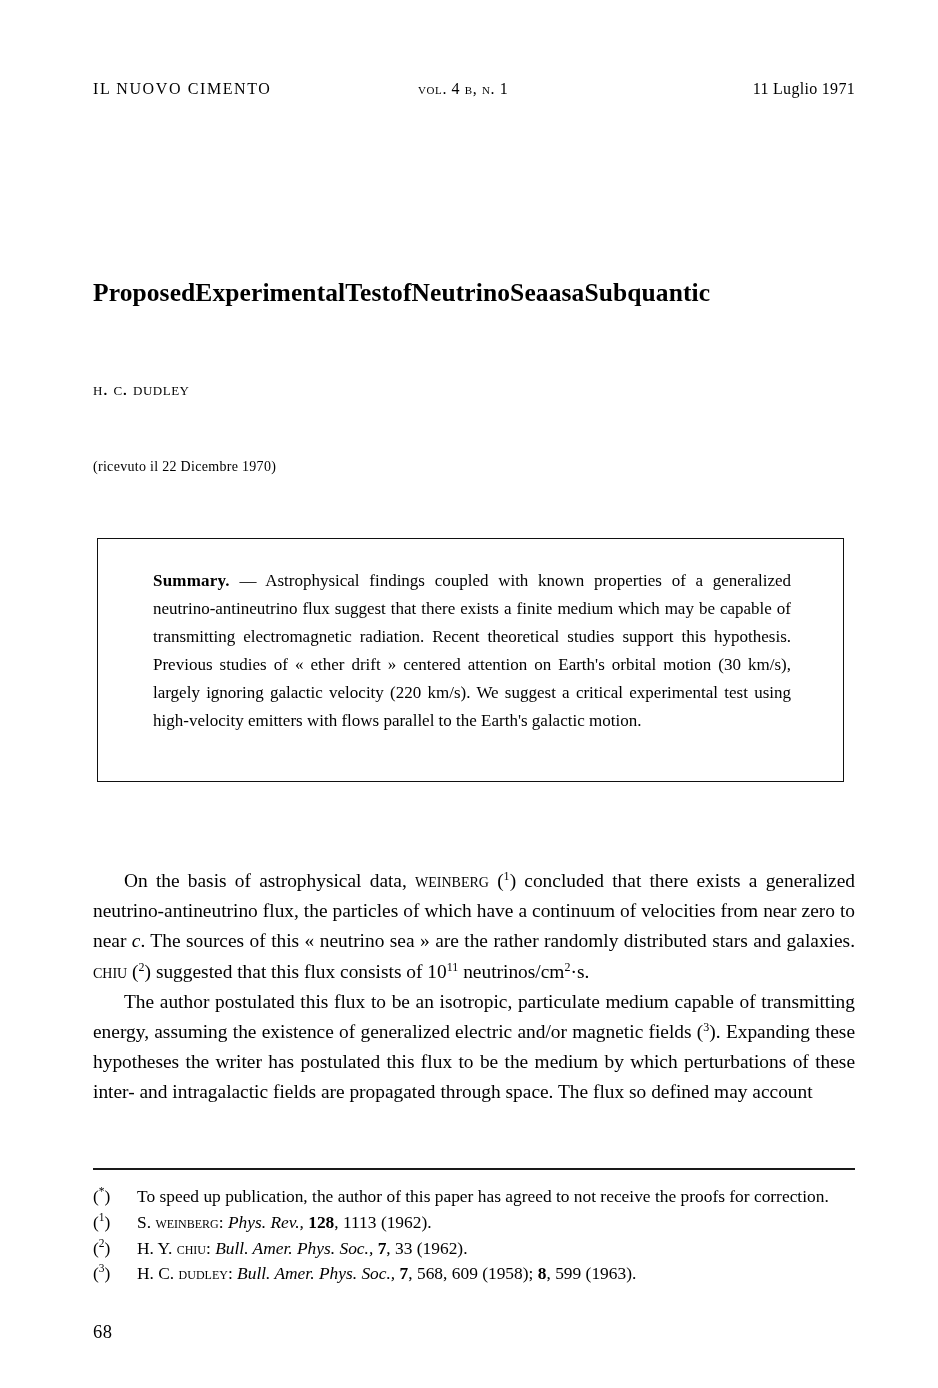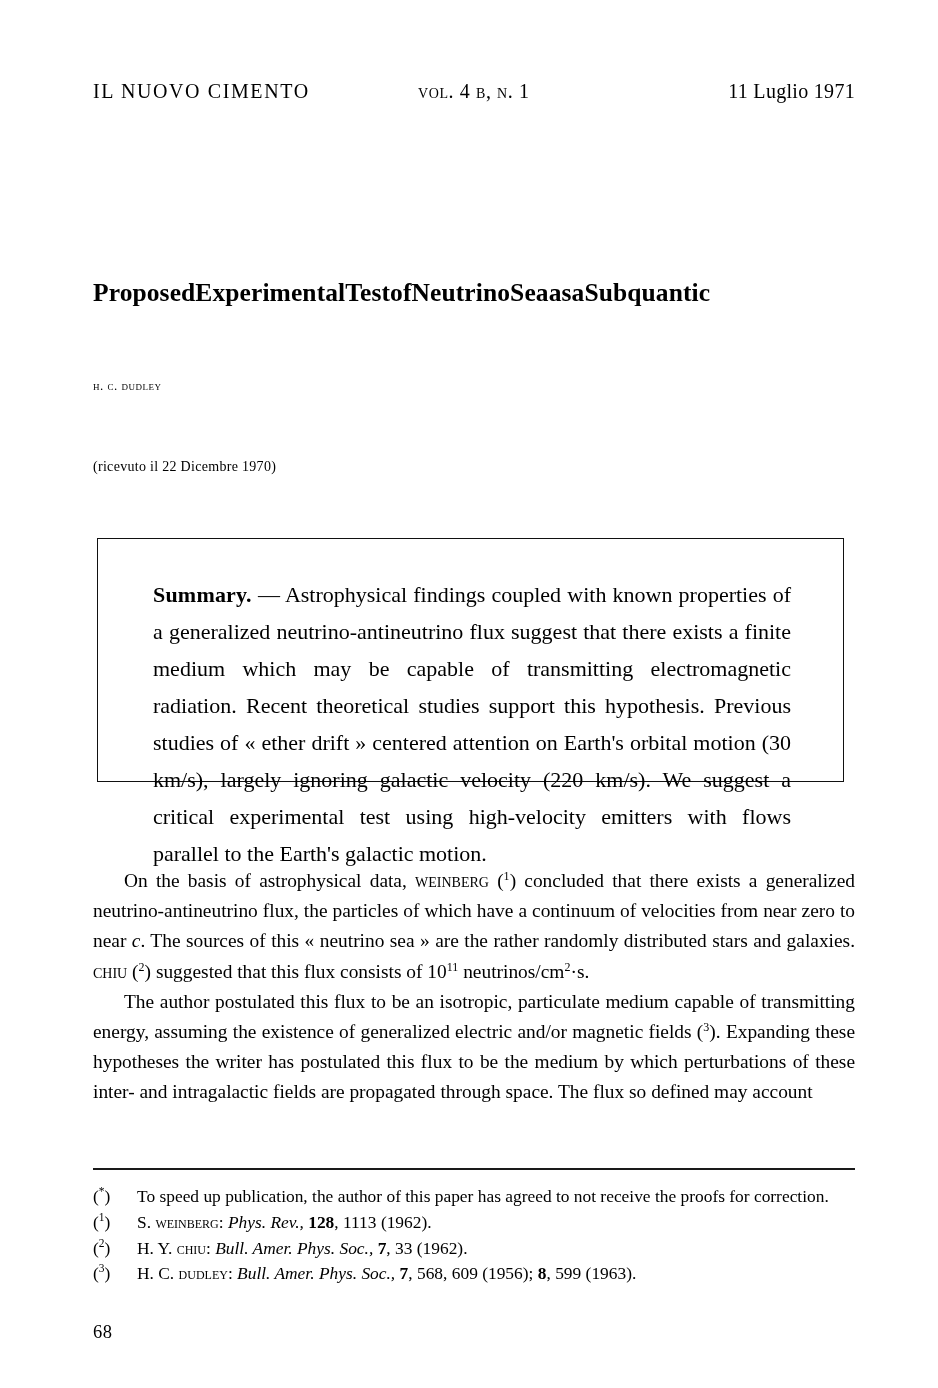--- a/index.html
+++ b/index.html
@@ -30,7 +30,7 @@
     top: 80px;
     width: 762px;
     height: 26px;
-    font-size: 20px;
+    font-size: 16px;
     letter-spacing: 0.4px;
   }
   .runhead .journal {

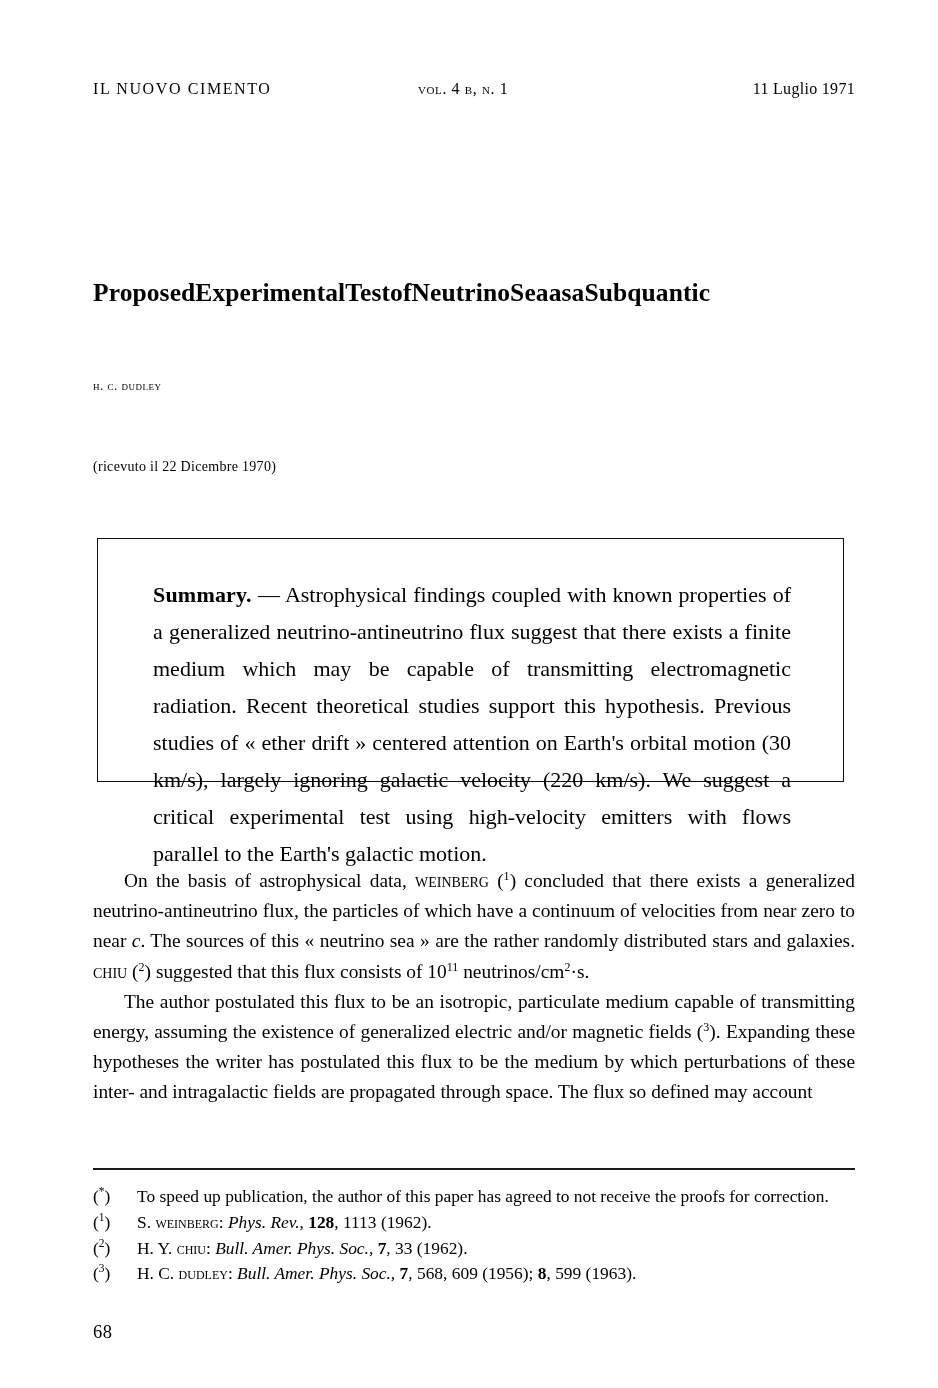--- a/index.html
+++ b/index.html
@@ -96,7 +96,7 @@
     position: absolute;
     left: 93px;
     top: 378px;
-    font-size: 13px;
+    font-size: 19px;
     letter-spacing: 0.5px;
     white-space: nowrap;
   }

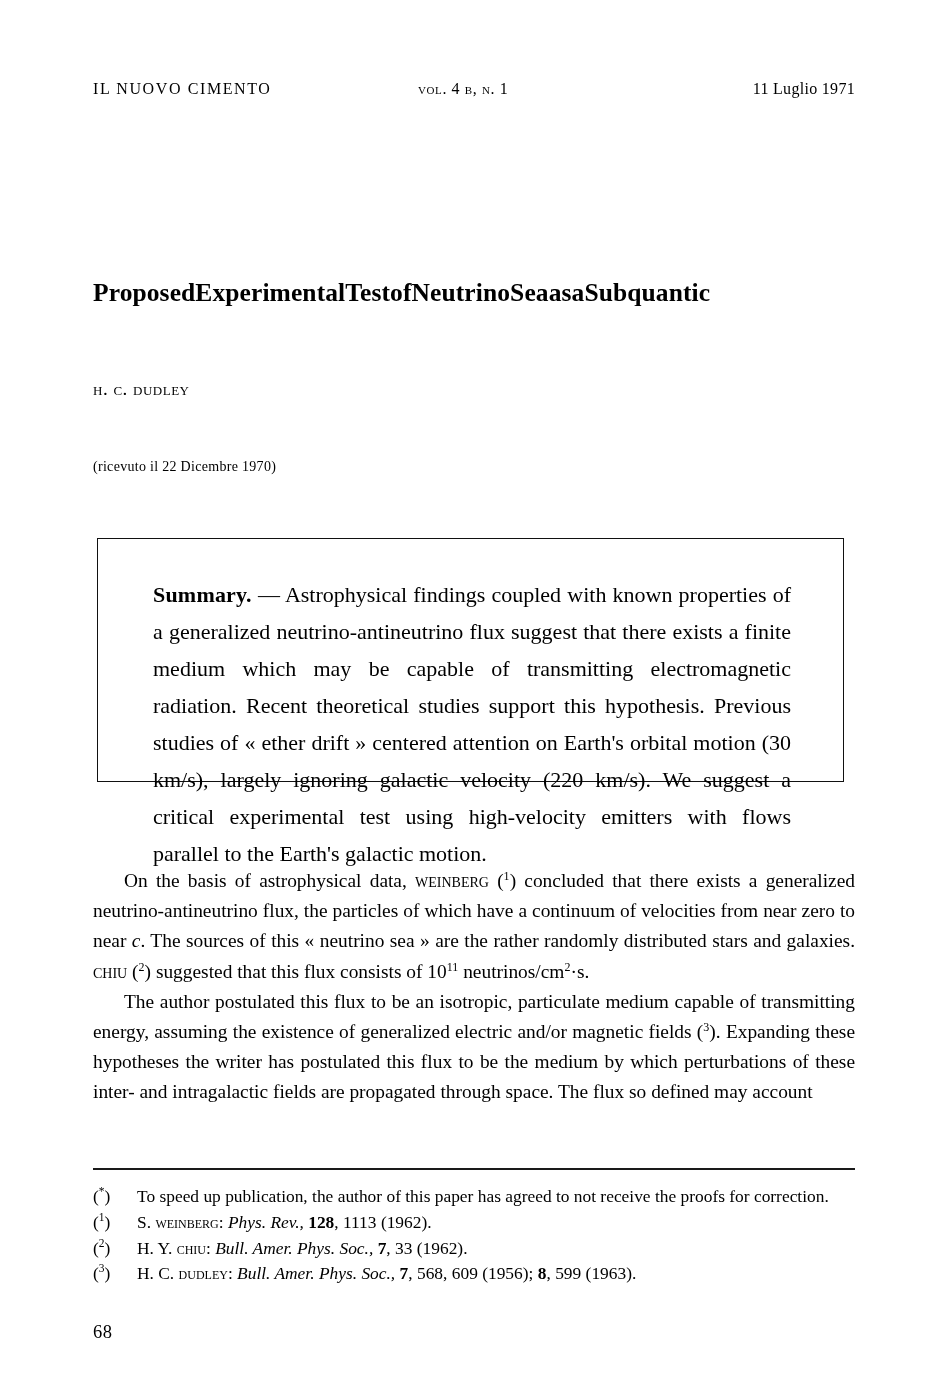--- a/index.html
+++ b/index.html
@@ -131,10 +131,10 @@
   .summary-inner {
     position: absolute;
     left: 55px;
-    top: 37px;
+    top: 28px;
     width: 638px;
-    font-size: 22px;
-    line-height: 37px;
+    font-size: 17px;
+    line-height: 28px;
     text-align: justify;
   }
   .summary-inner b {

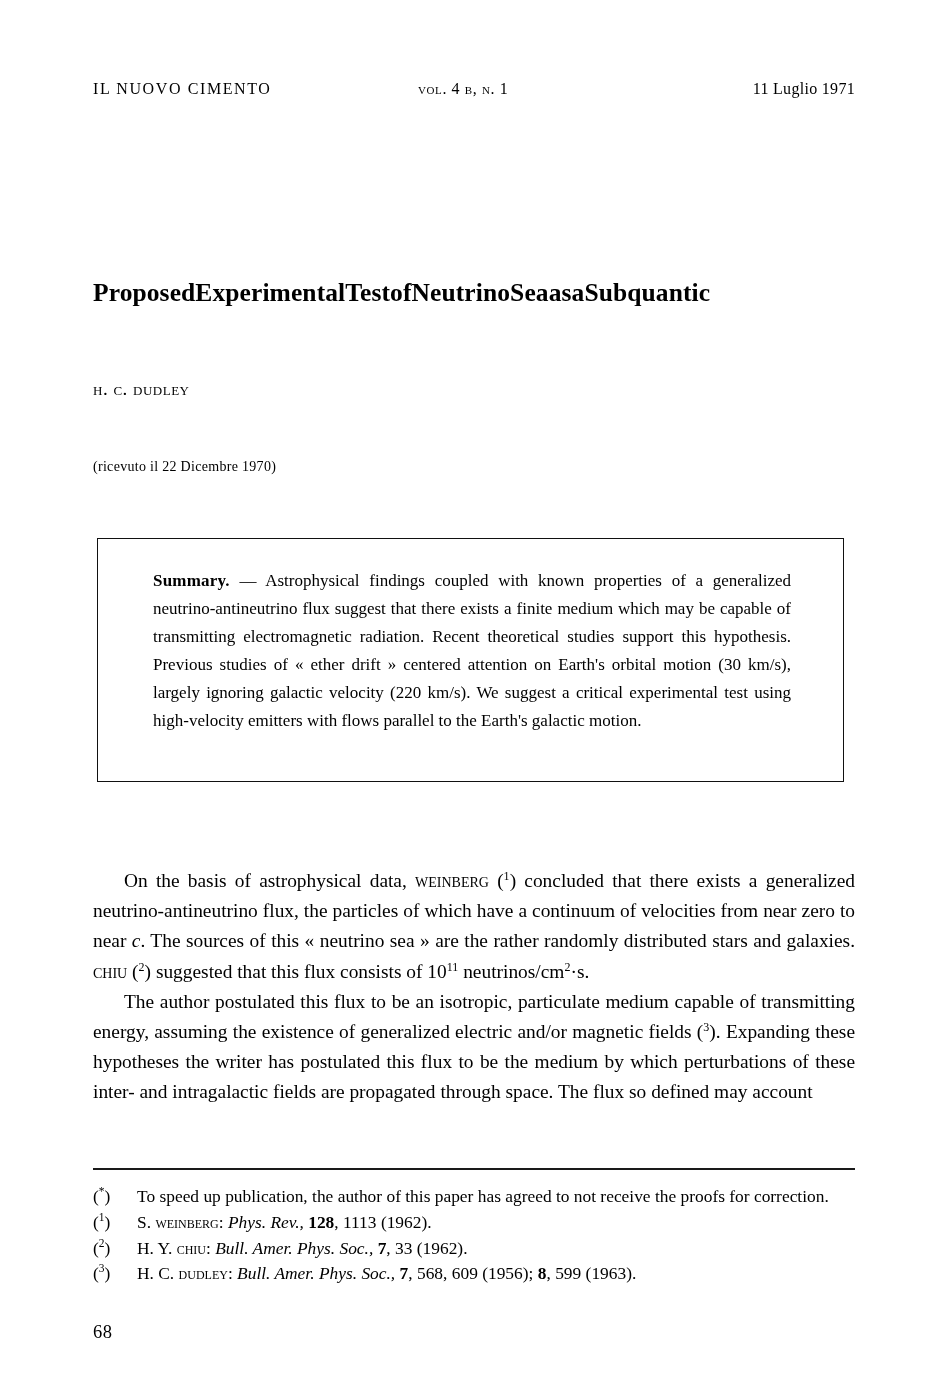--- a/index.html
+++ b/index.html
@@ -256,7 +256,7 @@
     </div>
 
     <div class="fn">
-      <span class="marker">(<sup>3</sup>)</span><span>H. C. </span><span class="sc">DUDLEY</span><span>: </span><i>Bull. Amer. Phys. Soc.</i><i>, </i><b>7</b>, <span>568, 609</span> <span>(1956); </span><b>8</b>, <span>599</span> <span>(1963).</span>
+      <span class="marker">(<sup>3</sup>)</span><span>H. C. </span><span class="sc">DUDLEY</span><span>: </span><i>Bull. Amer. Phys. Soc.</i><i>, </i><b>7</b>, <span>568, 609</span> <span>(1958); </span><b>8</b>, <span>599</span> <span>(1963).</span>
     </div>
 
   </div>

